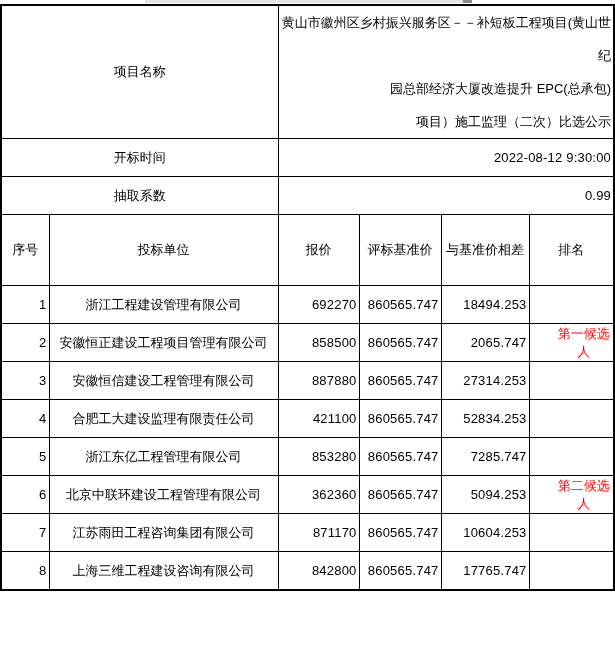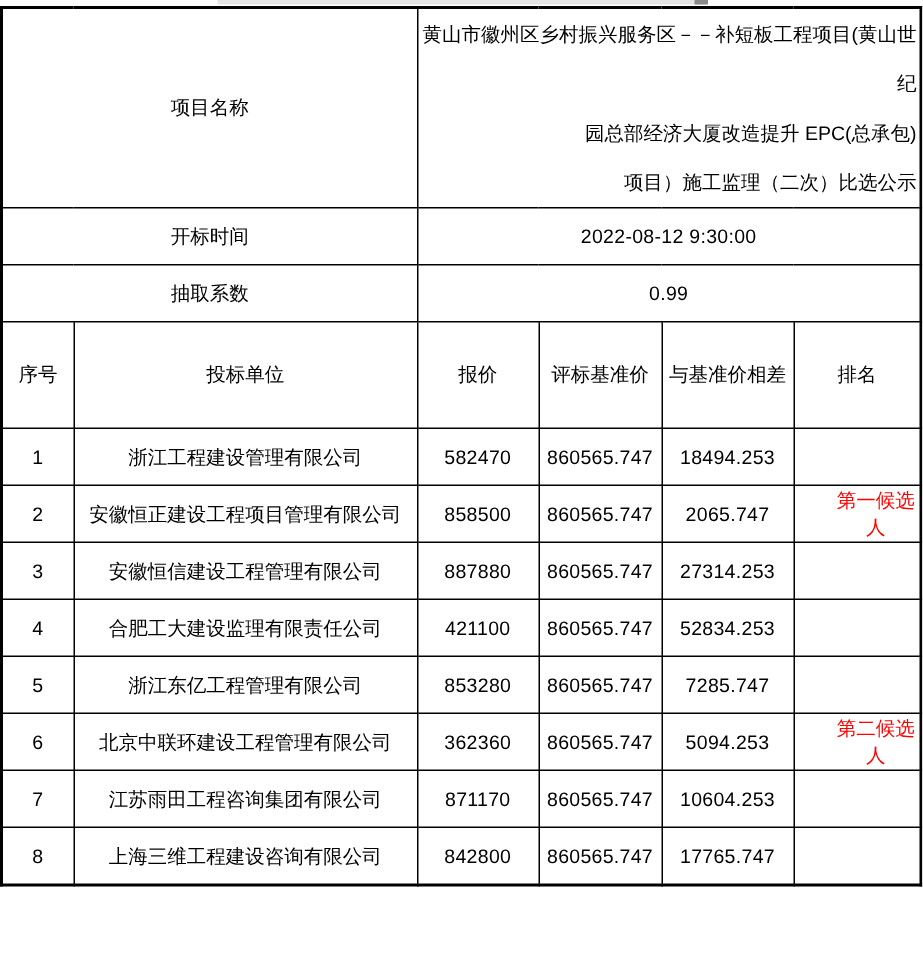--- a/index.html
+++ b/index.html
@@ -59,7 +59,7 @@
     line-height: 33px;
     text-align: right;
   }
-  .num { letter-spacing: 0.2px; }
+  .num { letter-spacing: 0.2px; text-align: right; }
   .rank {
     color: var(--rank-color, #ff0000);
     font-size: 13px;

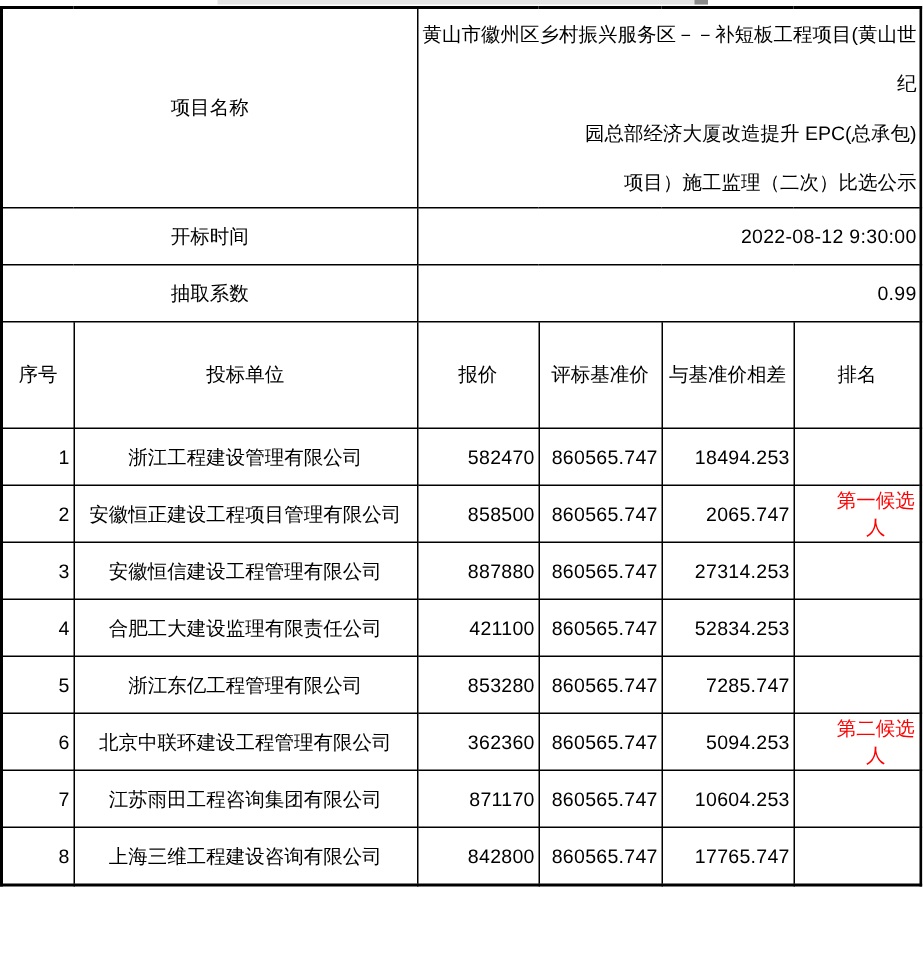--- a/index.html
+++ b/index.html
@@ -113,7 +113,7 @@
     <tr class="row-data">
       <td class="num">1</td>
       <td>浙江工程建设管理有限公司</td>
-      <td class="num">582470</td>
+      <td class="num">692270</td>
       <td class="num">860565.747</td>
       <td class="num">18494.253</td>
       <td class="rank"></td>

